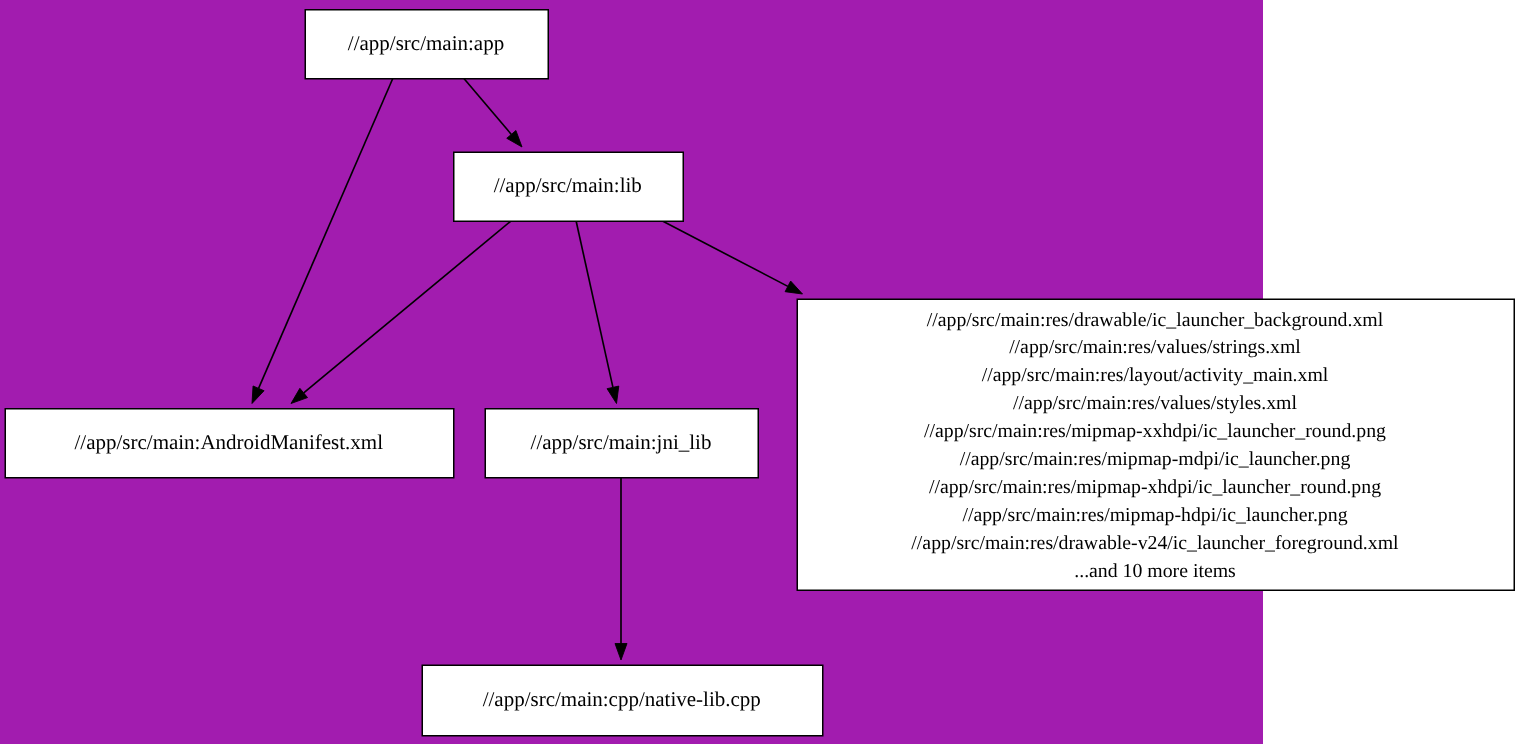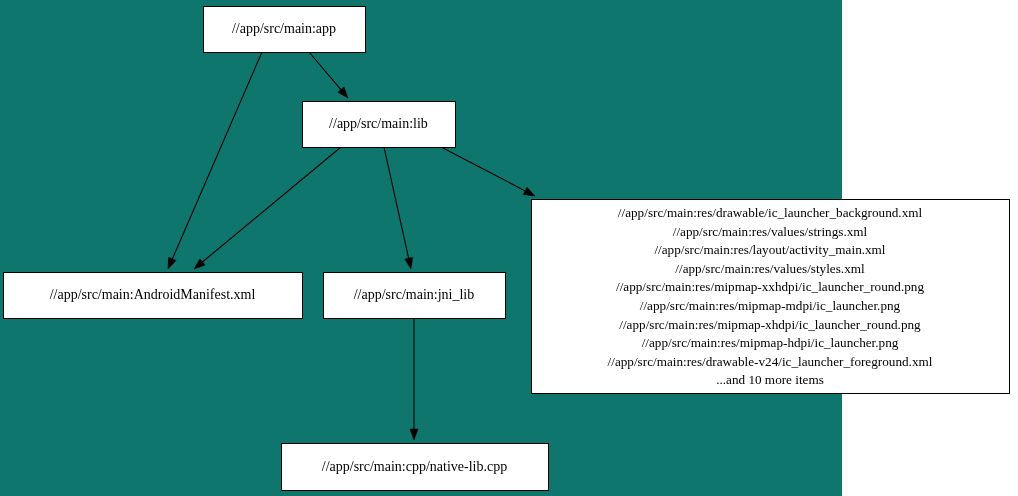--- a/index.html
+++ b/index.html
@@ -18,7 +18,7 @@
     position: relative;
     width: 842px;
     height: 496px;
-    background: #0f766e;
+    background: #a21caf;
   }
   svg.graph-canvas {
     position: absolute;

